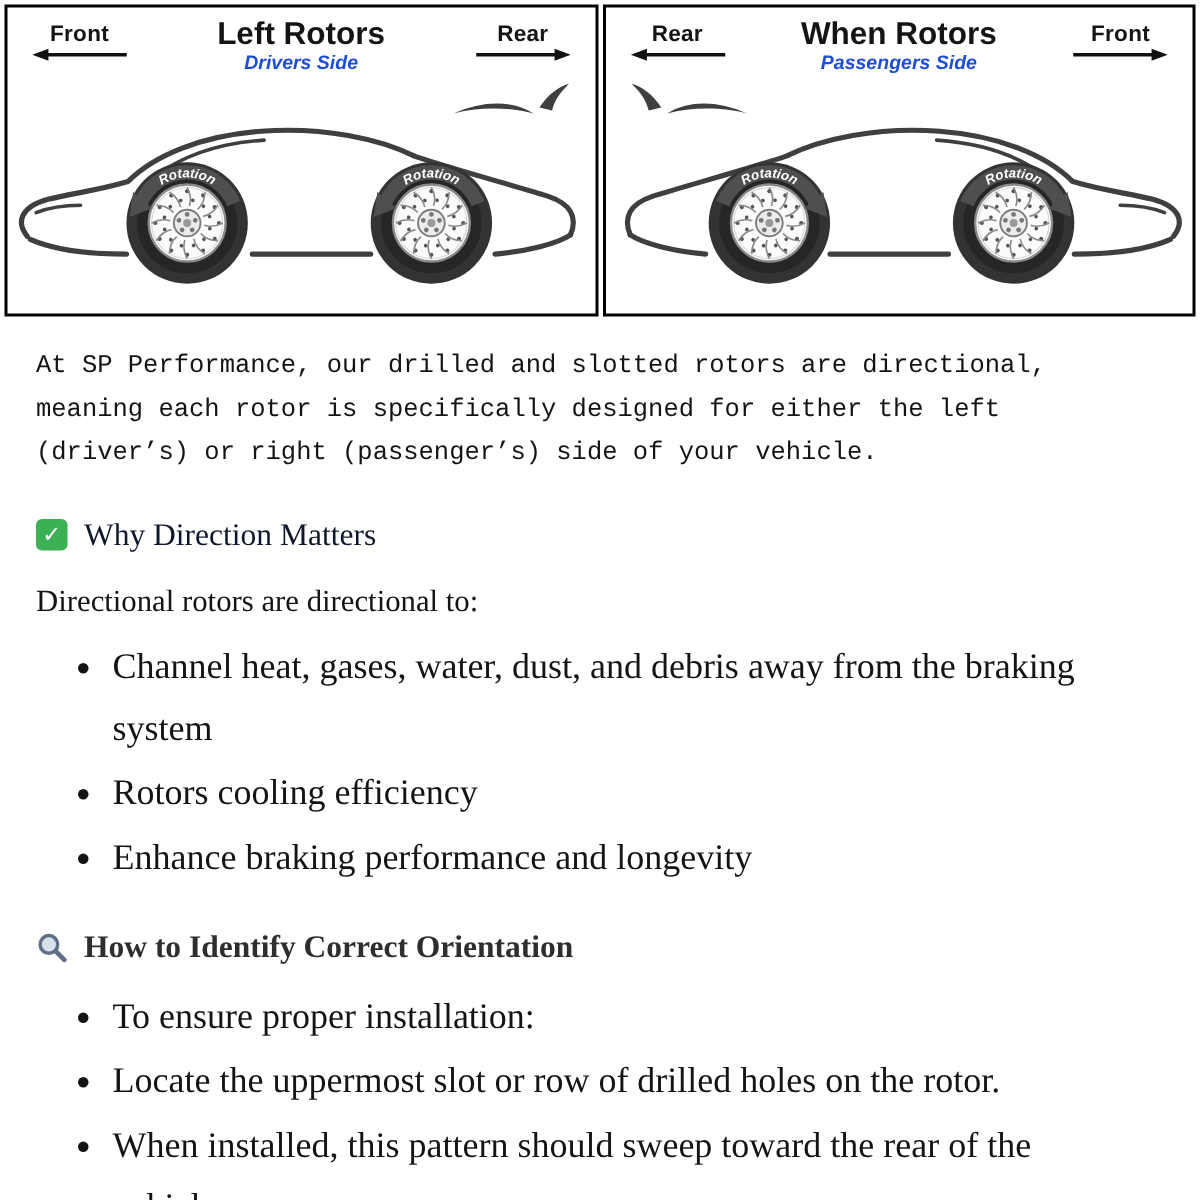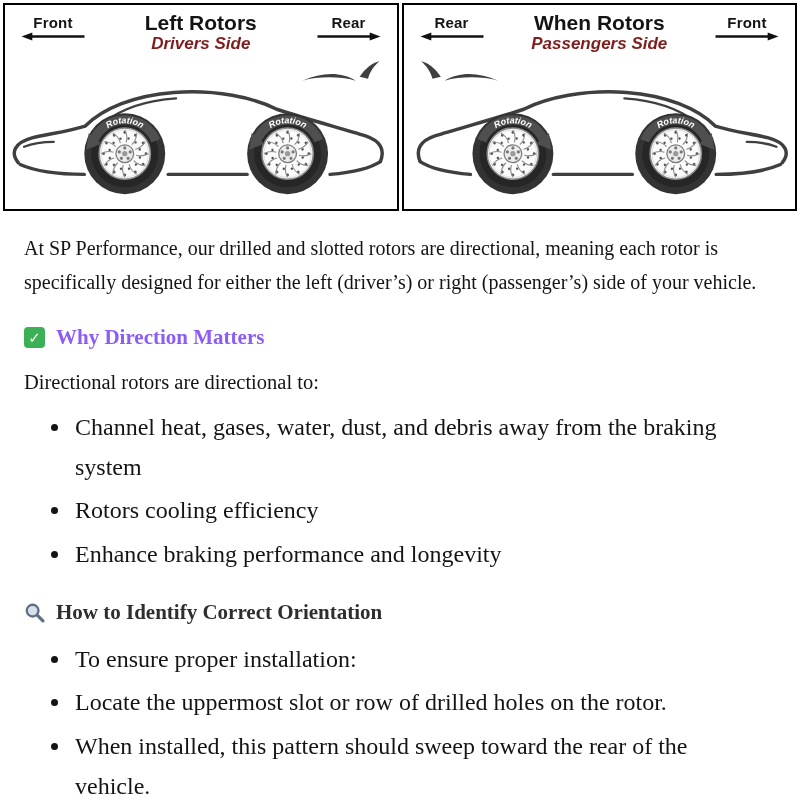--- a/index.html
+++ b/index.html
@@ -27,7 +27,7 @@
   .dir-arrow { display:block; width:100%; height:9px; margin-top:1px; }
   .title-box { text-align:center; }
   .panel-title { font-family:"Liberation Sans", sans-serif; font-size:21px; font-weight:700; line-height:1.05; }
-  .panel-sub   { font-family:"Liberation Sans", sans-serif; font-size:17px; font-weight:700; font-style:italic; color:#7f1d1d; }
+  .panel-sub   { font-family:"Liberation Sans", sans-serif; font-size:13px; font-weight:700; font-style:italic; color:#1d4ed8; }
   .car-svg { width:100%; height:150px; display:block; margin-top:0; }
 
   

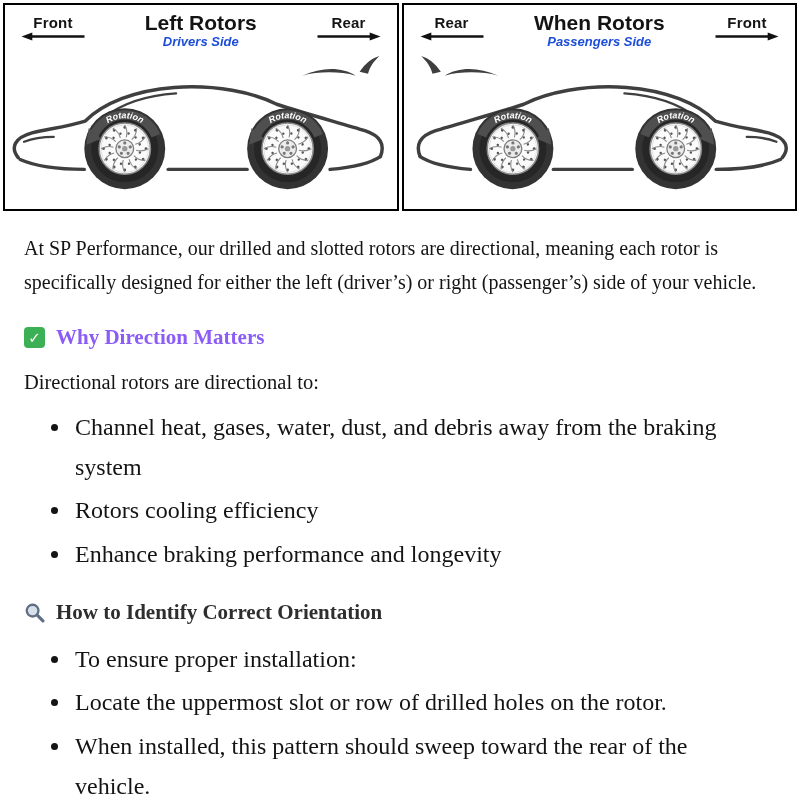--- a/index.html
+++ b/index.html
@@ -32,7 +32,7 @@
 
   
   .content { padding:12px 24px 0 24px; }
-  .intro { font-size:20px; line-height:1.7; max-width:742px; margin:8px 0 22px 0; }
+  .intro { font-size:17px; line-height:1.7; max-width:742px; margin:8px 0 22px 0;font-family:Liberation Mono, monospace; }
   .sec-head { display:flex; align-items:center; gap:11px; margin:26px 0 14px 0; }
   .sec-title { font-size:21px; font-weight:700; color:#2e2e2e; }
   .sec-head.bold .sec-title { font-weight:700; color:#8b5cf6; }

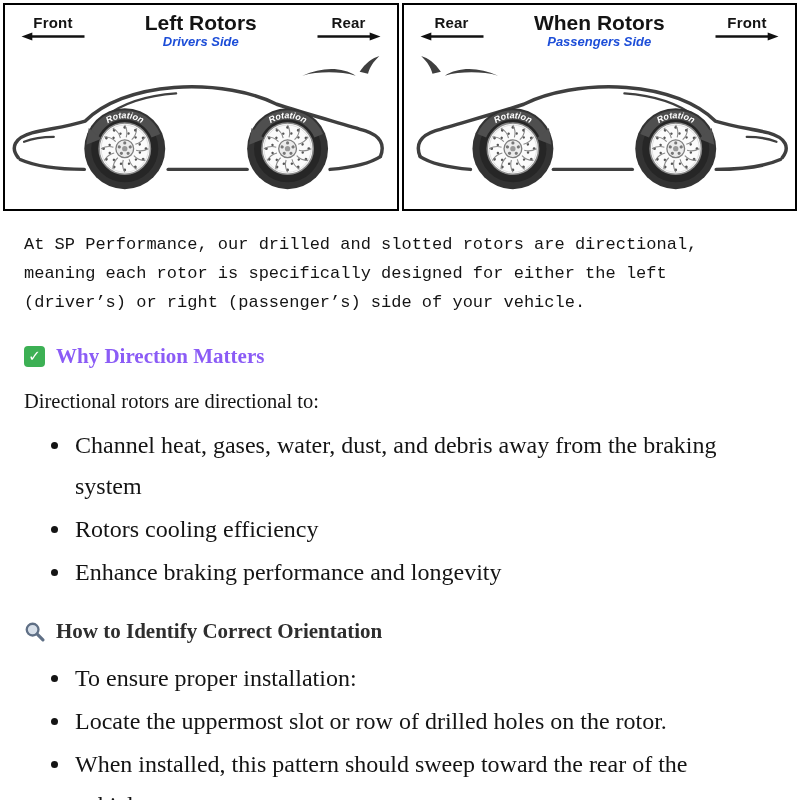--- a/index.html
+++ b/index.html
@@ -35,7 +35,7 @@
   .intro { font-size:17px; line-height:1.7; max-width:742px; margin:8px 0 22px 0;font-family:Liberation Mono, monospace; }
   .sec-head { display:flex; align-items:center; gap:11px; margin:26px 0 14px 0; }
   .sec-title { font-size:21px; font-weight:700; color:#2e2e2e; }
-  .sec-head.bold .sec-title { font-weight:700; color:#8b5cf6; }
+  .sec-head.bold .sec-title { font-weight:400; color:#0f172a; }
   .check-icon {
     width:21px; height:21px; border-radius:4px; background:#3cb054;
     color:#fff; display:inline-flex; align-items:center; justify-content:center;

